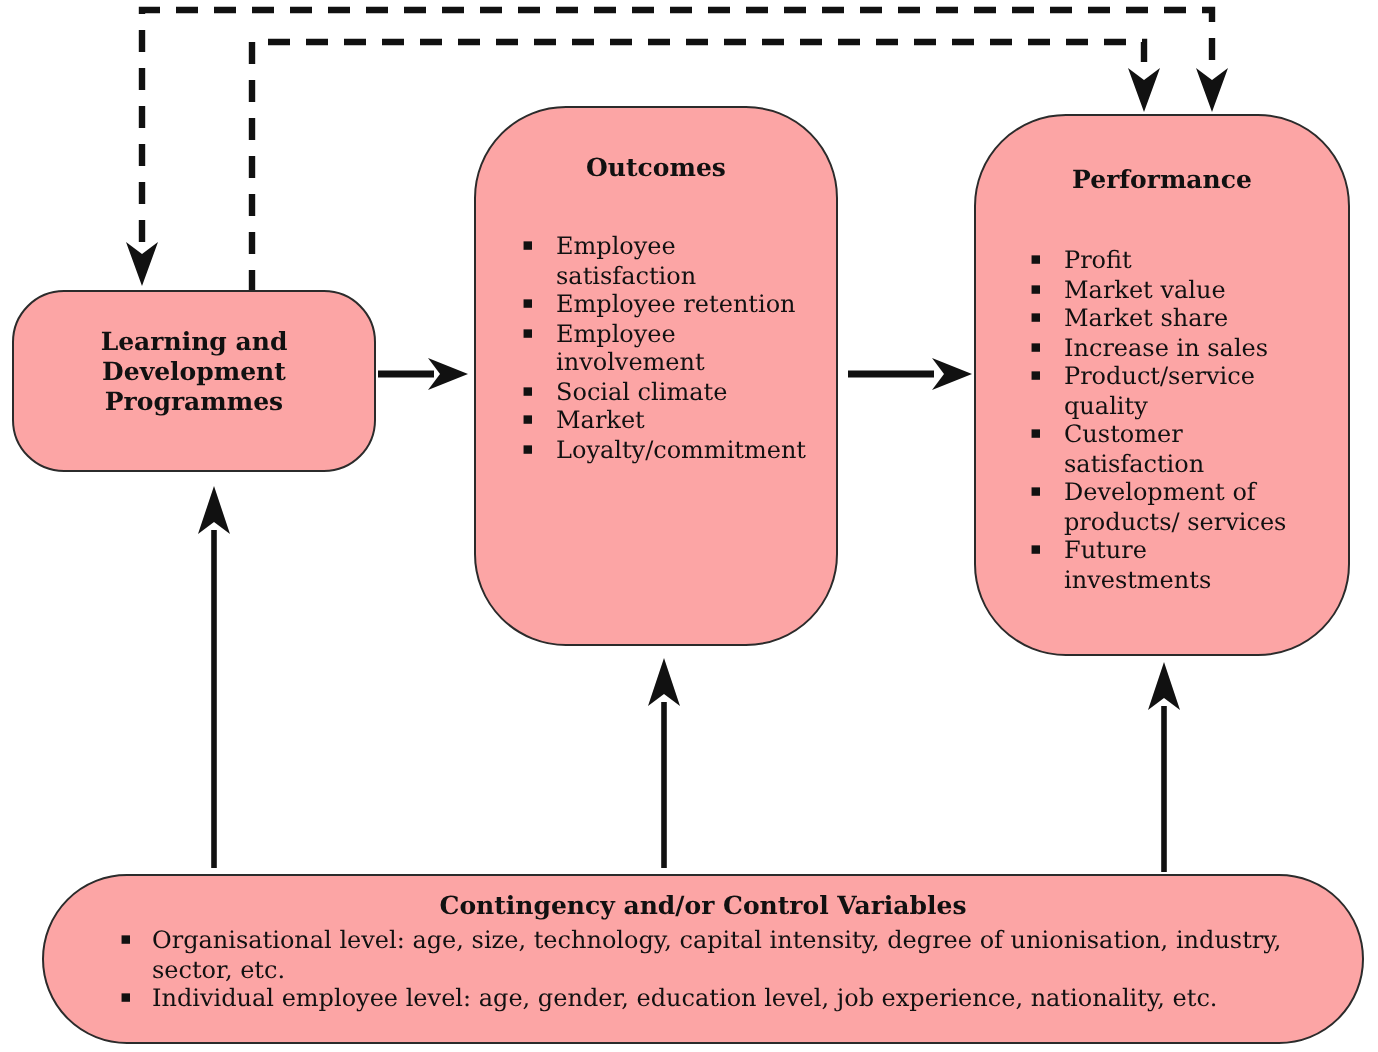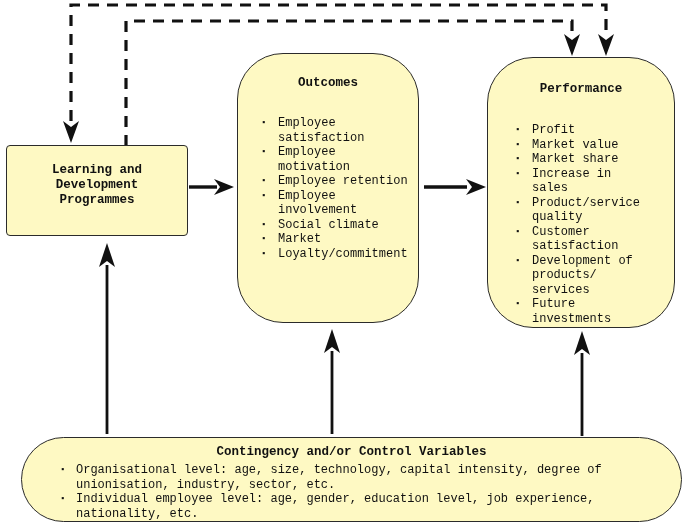--- a/index.html
+++ b/index.html
@@ -23,8 +23,7 @@
     box-sizing: border-box;
     border: 1.4px solid #2b2b2b;
     border-radius: 44px;
-    background: #fef9c3;
-    font-family: Liberation Mono, monospace;
+    background: #fca5a5;
   }
   #learning-box   { left: 6px;   top: 145px; width: 182px; height: 91px;  border-radius: 4px; }
   #outcomes-box   { left: 237px; top: 53px;  width: 182px; height: 270px; border-radius: 46px; }

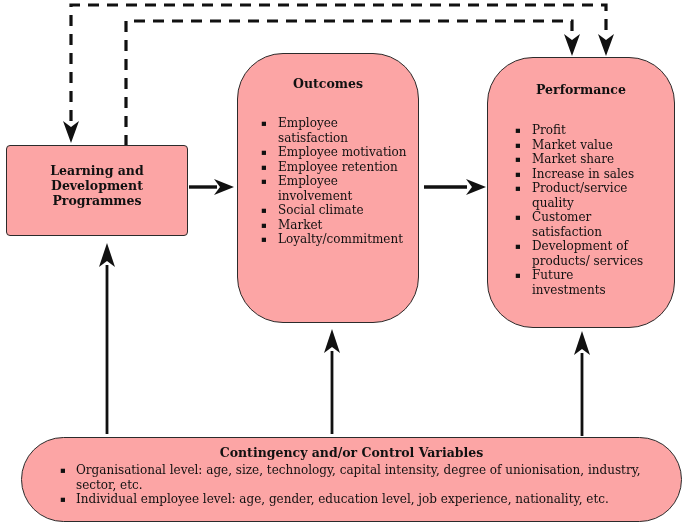--- a/index.html
+++ b/index.html
@@ -117,7 +117,6 @@
     <div class="box-title" id="outcomes-title">Outcomes</div>
     <ul class="bullet-list" id="outcomes-list">
       <li>Employee satisfaction</li>
-      <li>Employee motivation</li>
       <li>Employee retention</li>
       <li>Employee involvement</li>
       <li>Social climate</li>

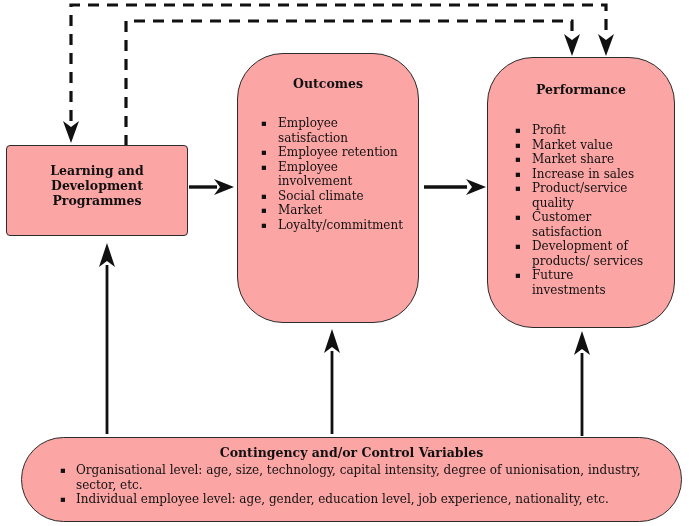--- a/index.html
+++ b/index.html
@@ -25,7 +25,7 @@
     border-radius: 44px;
     background: #fca5a5;
   }
-  #learning-box   { left: 6px;   top: 145px; width: 182px; height: 91px;  border-radius: 4px; }
+  #learning-box   { left: 6px;   top: 145px; width: 182px; height: 91px;  border-radius: 26px; }
   #outcomes-box   { left: 237px; top: 53px;  width: 182px; height: 270px; border-radius: 46px; }
   #performance-box{ left: 487px; top: 57px;  width: 188px; height: 271px; border-radius: 46px; }
   #contingency-box{ left: 21px;  top: 437px; width: 661px; height: 85px;  border-radius: 44px; }

